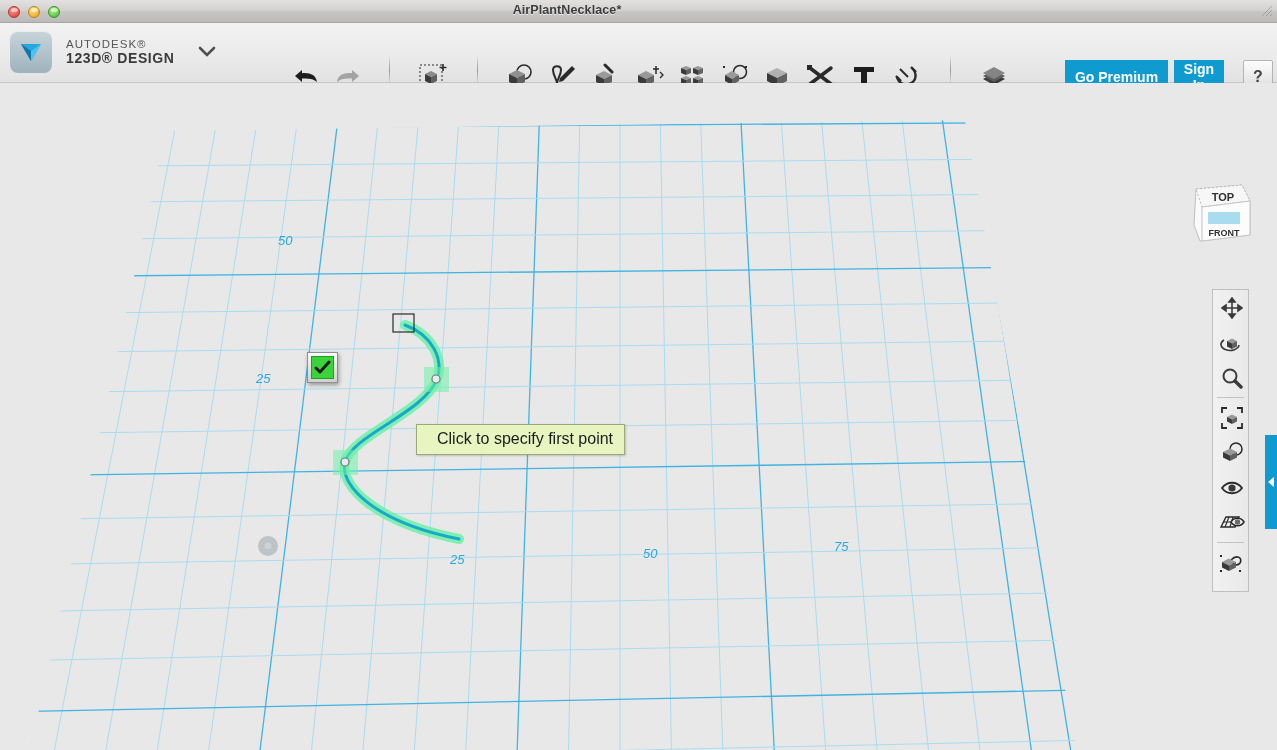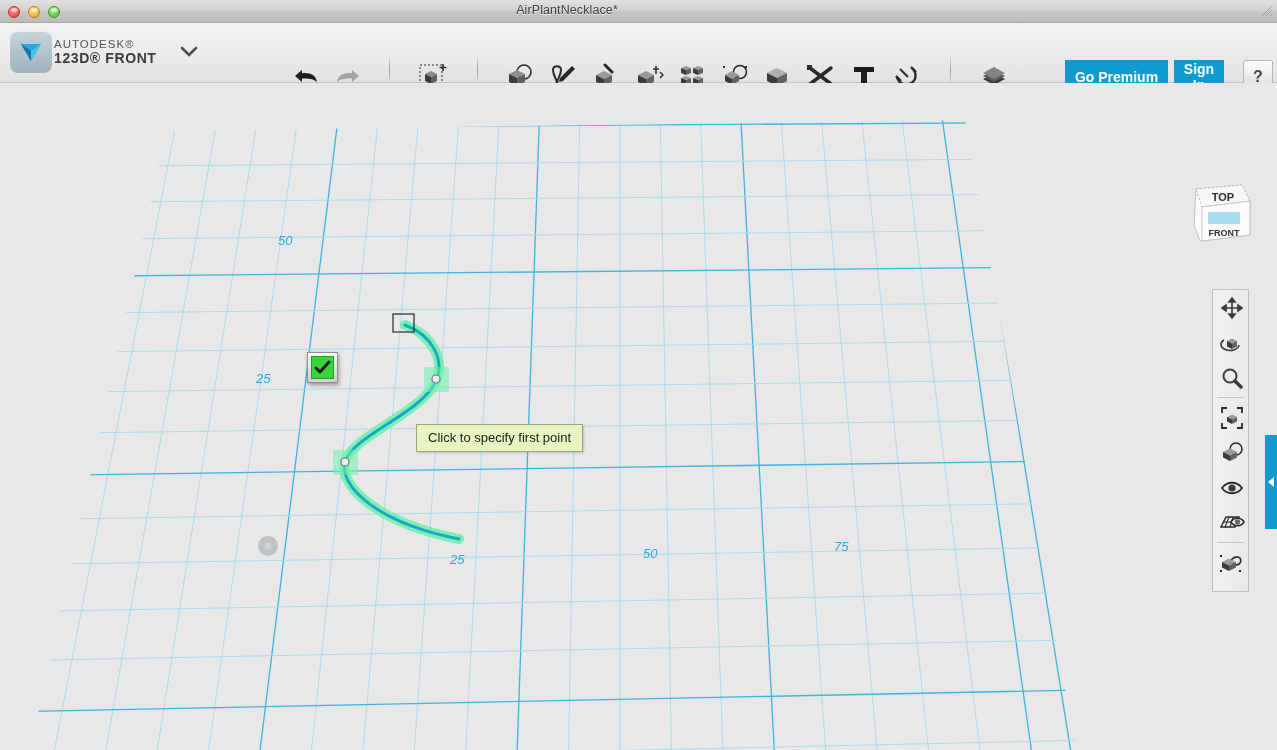--- a/index.html
+++ b/index.html
@@ -30,7 +30,7 @@
   #window-title {
     position: absolute; left: 0; top: 3px; width: 1134px;
     text-align: center; font-size: 12.5px; color: #3c3c3c;
-    font-weight: normal; letter-spacing: 0.1px;
+    font-weight: bold; letter-spacing: 0.1px;
     text-shadow: 0 1px 0 rgba(255,255,255,0.7);
   }
   #resize-corner {

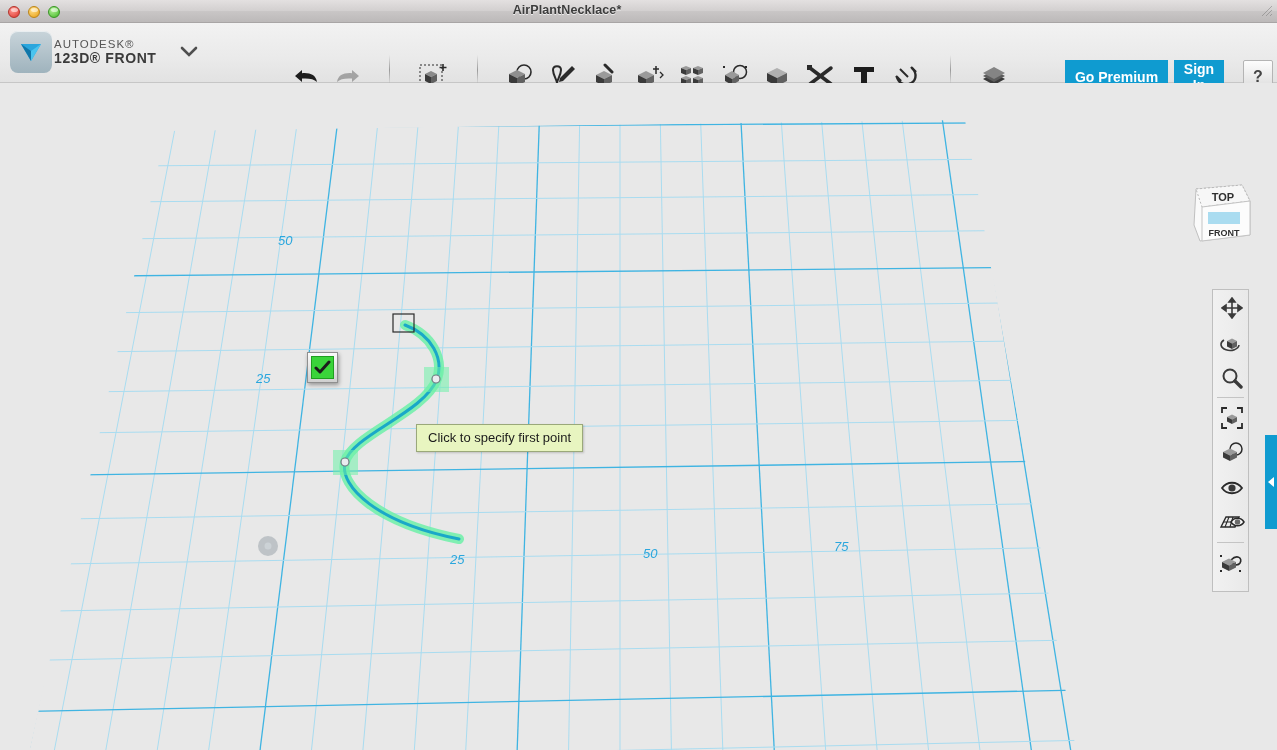--- a/index.html
+++ b/index.html
@@ -52,7 +52,7 @@
     display: flex; align-items: center; justify-content: center;
     box-shadow: inset 0 1px 0 rgba(255,255,255,0.6);
   }
-  #brand-text { margin-left: 2px; line-height: 1.08; }
+  #brand-text { margin-left: 14px; line-height: 1.08; }
   #brand-text .l1 { font-size: 11.5px; color: #565656; letter-spacing: 1.0px; }
   #brand-text .l2 { font-size: 14px; color: #3b3b3b; font-weight: bold; letter-spacing: 0.6px; }
   #brand-caret { margin-left: 23px; color: #5a5a5a; font-size: 16px; }

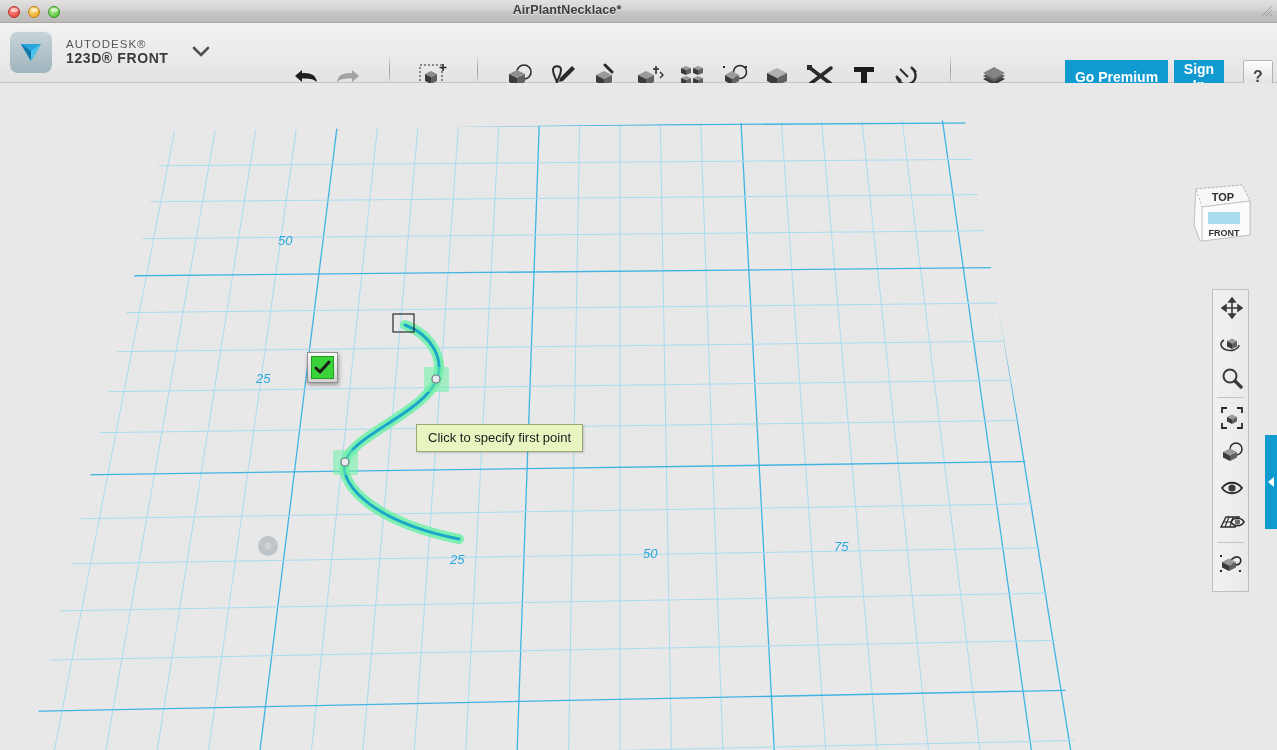--- a/index.html
+++ b/index.html
@@ -185,7 +185,7 @@
     </div>
     <div id="brand-text">
       <div class="l1">AUTODESK®</div>
-      <div class="l2">123D® FRONT</div>
+      <div class="l2">123D® DESIGN</div>
     </div>
     <div id="brand-caret">
       <svg width="18" height="11" viewBox="0 0 18 11">

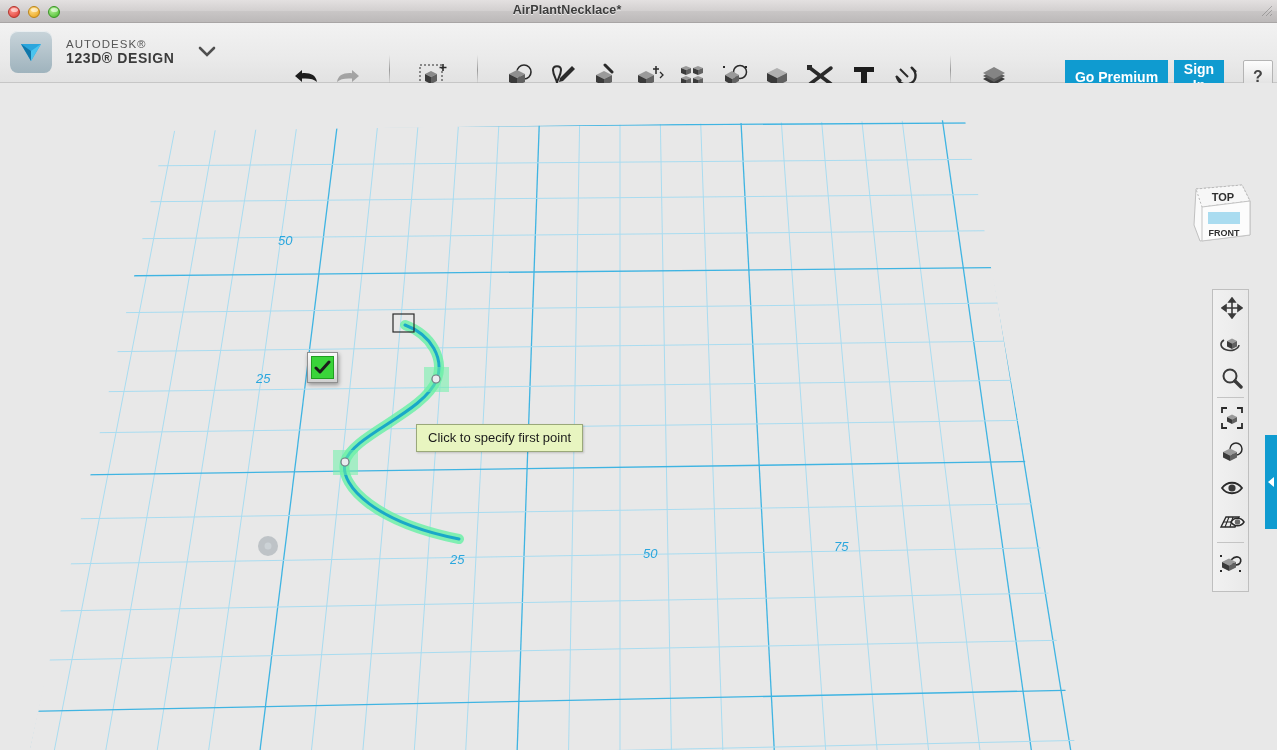--- a/index.html
+++ b/index.html
@@ -148,10 +148,10 @@
   
   #tooltip {
     position: absolute; left: 416px; top: 341px;
-    padding: 5px 11px 6px 11px;
+    padding: 5px 11px 6px 20px;
     background: #e8f5c0;
     border: 1px solid #9aa87a;
-    font-size: 13px; color: #1b1b1b;
+    font-size: 16px; color: #1b1b1b;
     white-space: nowrap;
     box-shadow: 1px 1px 2px rgba(0,0,0,0.18);
   }

